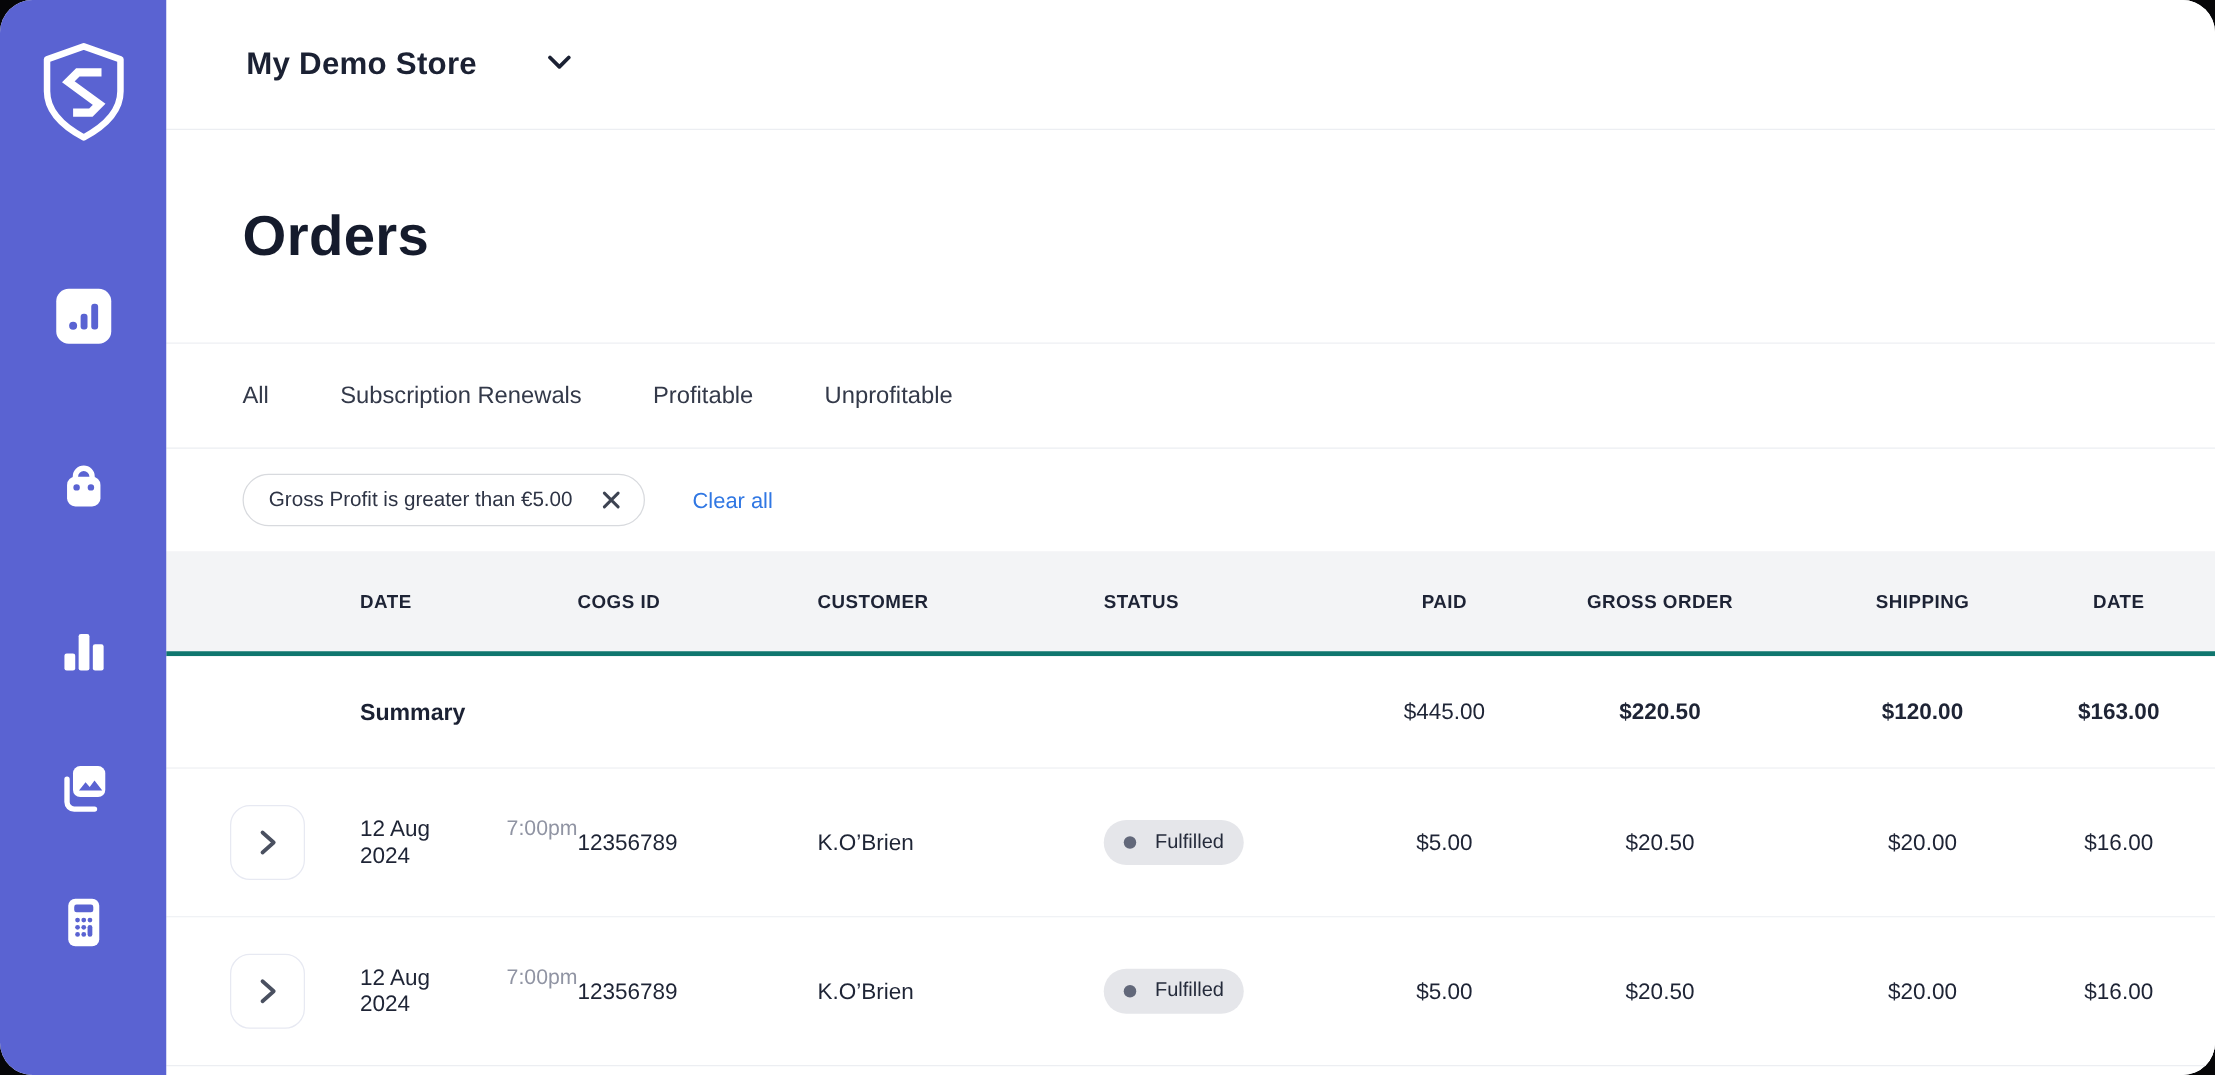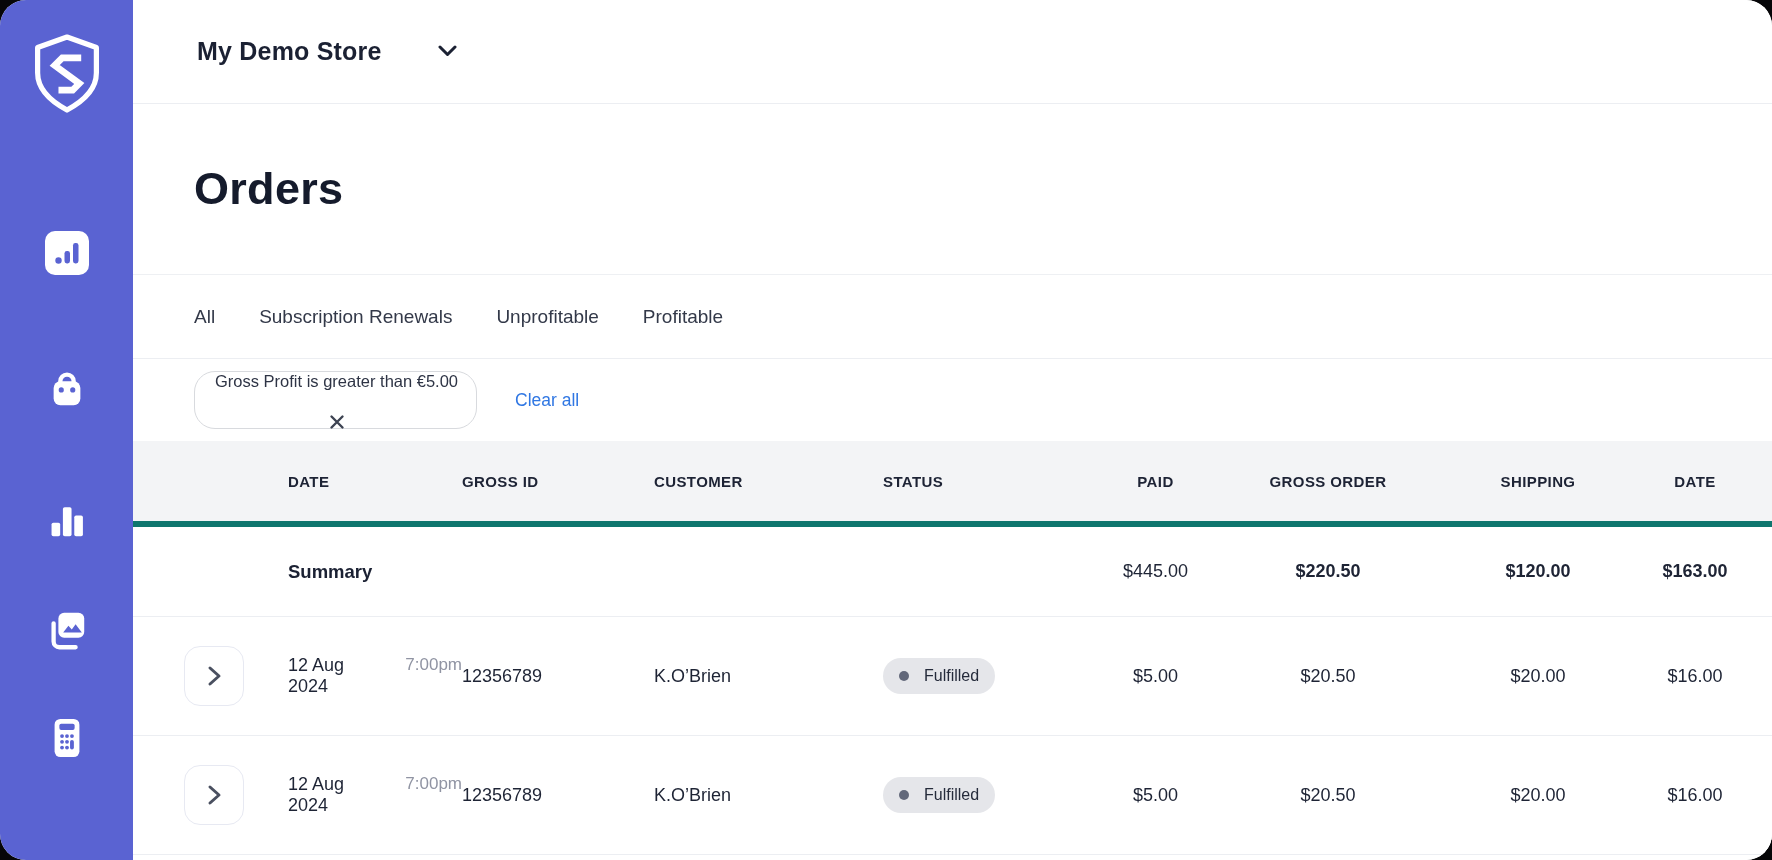--- a/index.html
+++ b/index.html
@@ -23,7 +23,7 @@
   .title-section{height:170px;flex:0 0 170px;display:flex;align-items:center;padding-left:61px;border-bottom:1px solid #eef0f3;}
   .page-title{margin:0;font-size:45px;font-weight:700;color:#151b2c;letter-spacing:.3px;}
 
-  .tabs{height:83px;flex:0 0 83px;display:flex;align-items:flex-start;gap:44px;padding-left:61px;border-bottom:1px solid #eceef2;}
+  .tabs{height:83px;flex:0 0 83px;display:flex;align-items:flex-start;gap:57px;padding-left:61px;border-bottom:1px solid #eceef2;}
   .tab{position:relative;height:100%;display:flex;align-items:center;font-size:19px;font-weight:500;color:#333949;cursor:pointer;white-space:nowrap;}
   .tab.active{color:#4d5ad2;font-weight:700;}
   .tab.active .tab-underline{position:absolute;left:0;right:0;bottom:-1px;height:4px;background:#4d5ad2;border-radius:3px;}

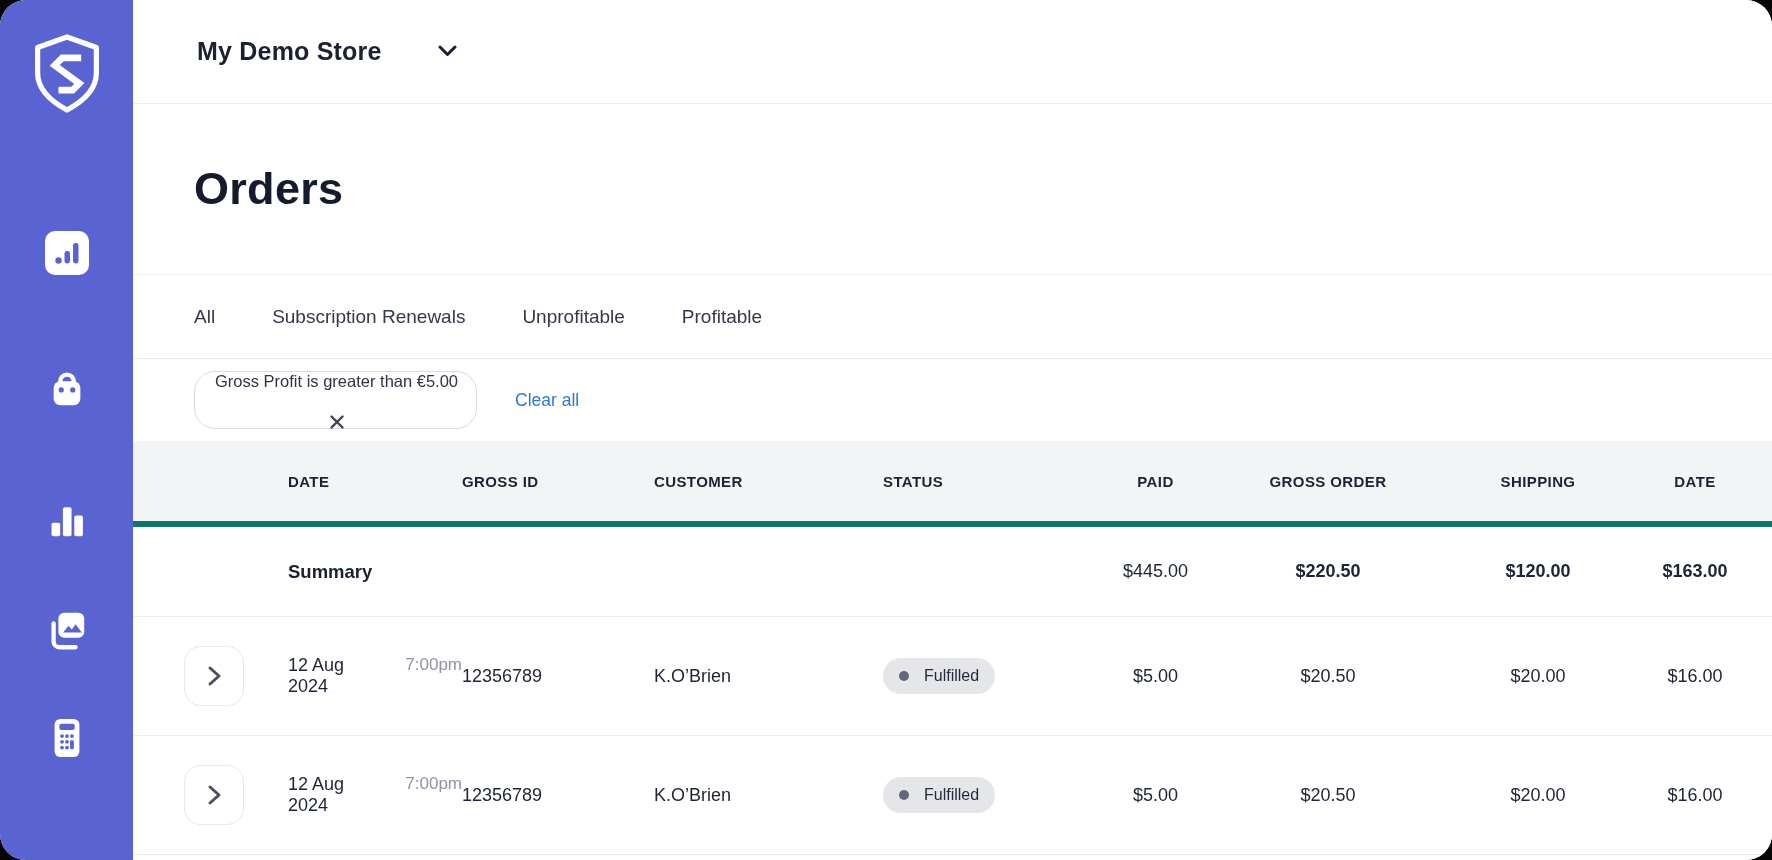--- a/index.html
+++ b/index.html
@@ -151,10 +151,10 @@
         <span>Subscription Renewals</span>
       </div>
       <div class="tab">
+        <span>Profitable</span>
+      </div>
+      <div class="tab">
         <span>Unprofitable</span>
-      </div>
-      <div class="tab">
-        <span>Profitable</span>
       </div>
     </nav>
 

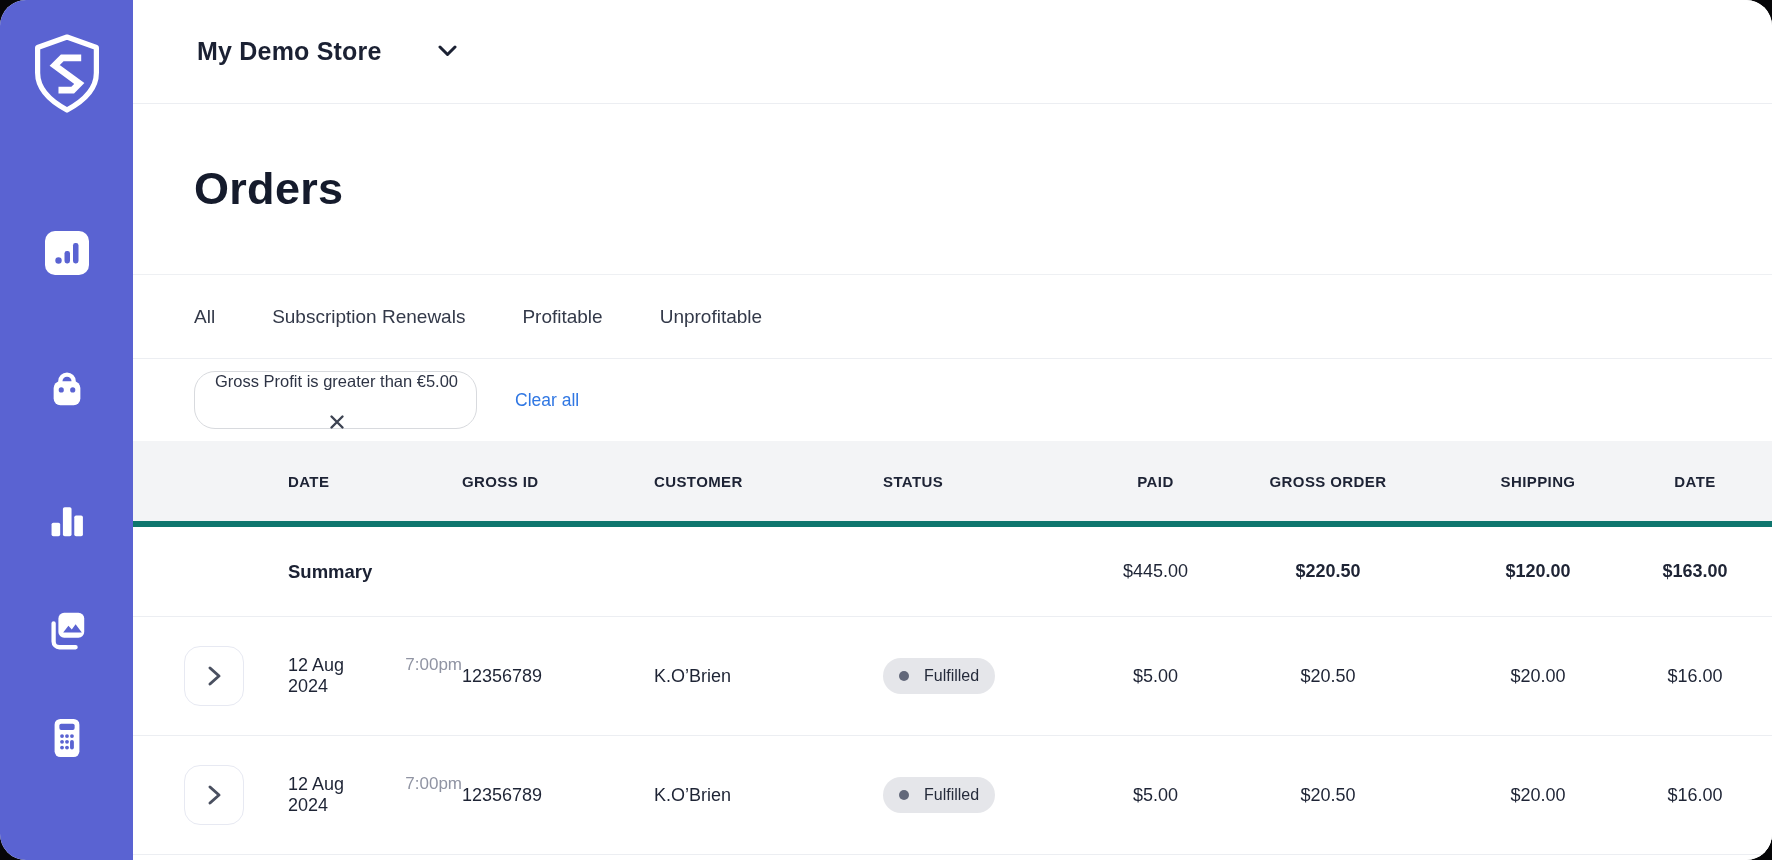--- a/index.html
+++ b/index.html
@@ -29,7 +29,7 @@
   .tab.active .tab-underline{position:absolute;left:0;right:0;bottom:-1px;height:4px;background:#4d5ad2;border-radius:3px;}
 
   .filter-row{height:82px;flex:0 0 82px;display:flex;align-items:center;gap:38px;padding-left:61px;}
-  .filter-chip{display:flex;align-items:center;gap:23px;height:40px;padding:0 18px 16px 20px;border:1.5px solid #d8dade;border-radius:21px;font-size:16.5px;color:#2e3445;cursor:pointer;background:#fff;white-space:nowrap;flex-direction:column;}
+  .filter-chip{display:flex;align-items:center;gap:23px;height:40px;padding:0 18px 0 20px;border:1.5px solid #d8dade;border-radius:21px;font-size:16.5px;color:#2e3445;cursor:pointer;background:#fff;white-space:nowrap;}
   .chip-x{display:flex;align-items:center;cursor:pointer;}
   .clear-all{font-size:17.5px;font-weight:500;color:#3077e3;cursor:pointer;text-align:center;}
 

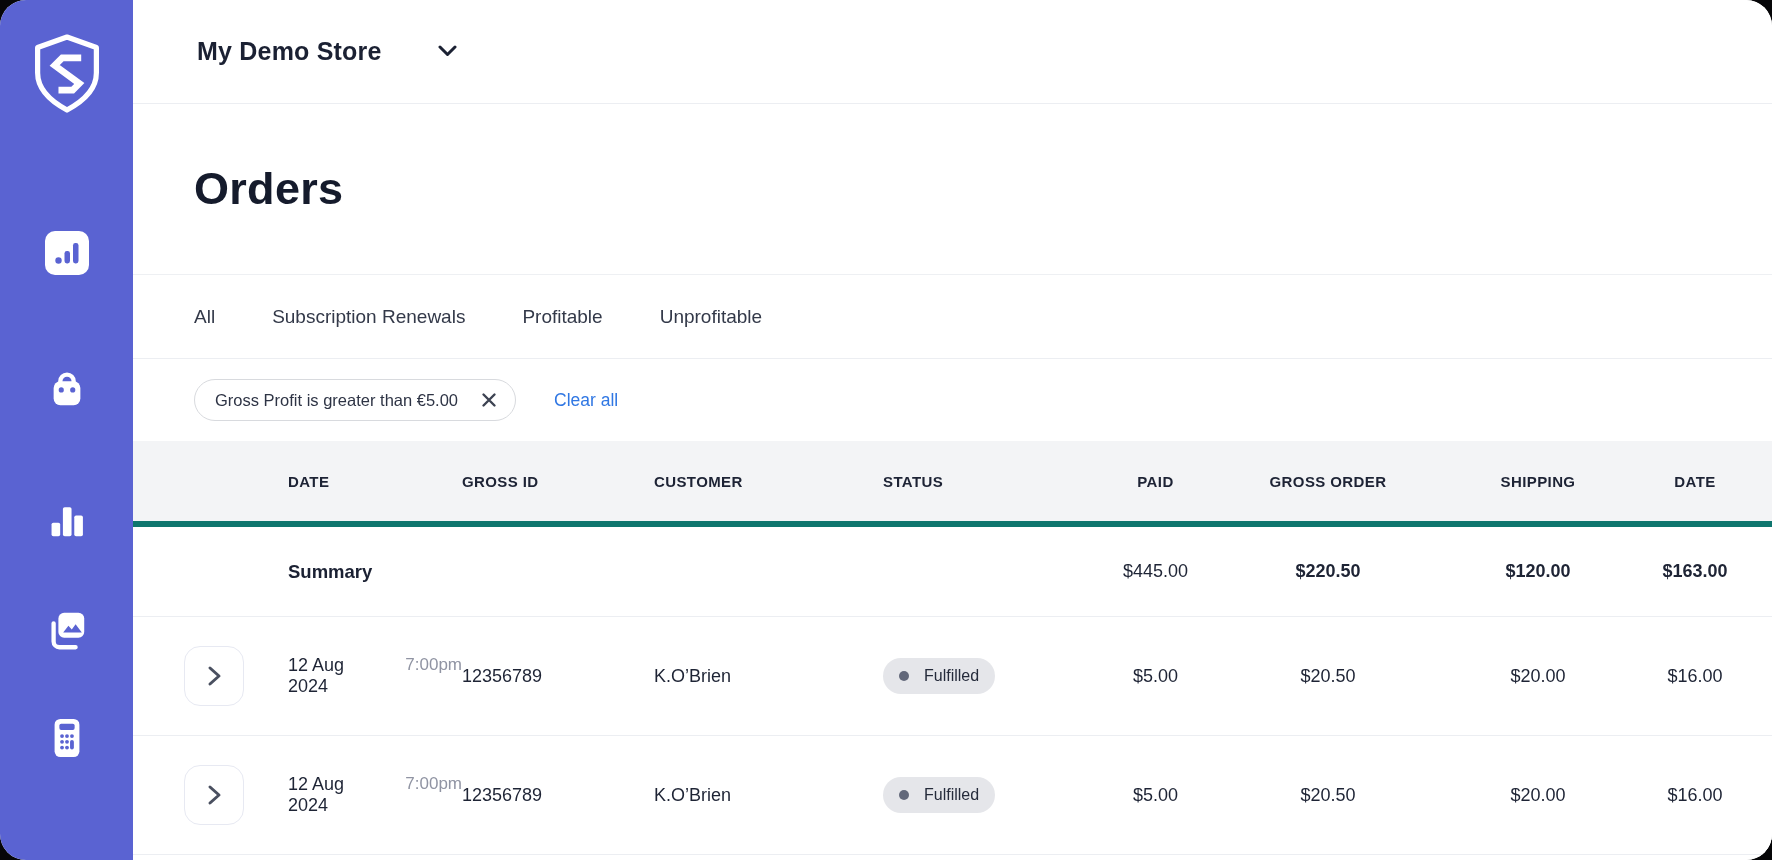--- a/index.html
+++ b/index.html
@@ -36,7 +36,7 @@
   
   .table{flex:1;display:flex;flex-direction:column;min-height:0;}
   .grid{display:grid;grid-template-columns:155px 174px 192px 229px 190px 165px 180px 240px 1fr;align-items:center;}
-  .thead{height:80px;flex:0 0 80px;background:#f3f4f6;border-bottom:6px solid #0f766e;}
+  .thead{height:80px;flex:0 0 80px;background:#f3f4f6;border-bottom:4px solid #0f766e;}
   .th{font-size:15px;font-weight:700;color:#1d2335;letter-spacing:.4px;white-space:nowrap;}
   .num{text-align:center;}
   .c-cogs{padding-right:40px;text-align:center;}

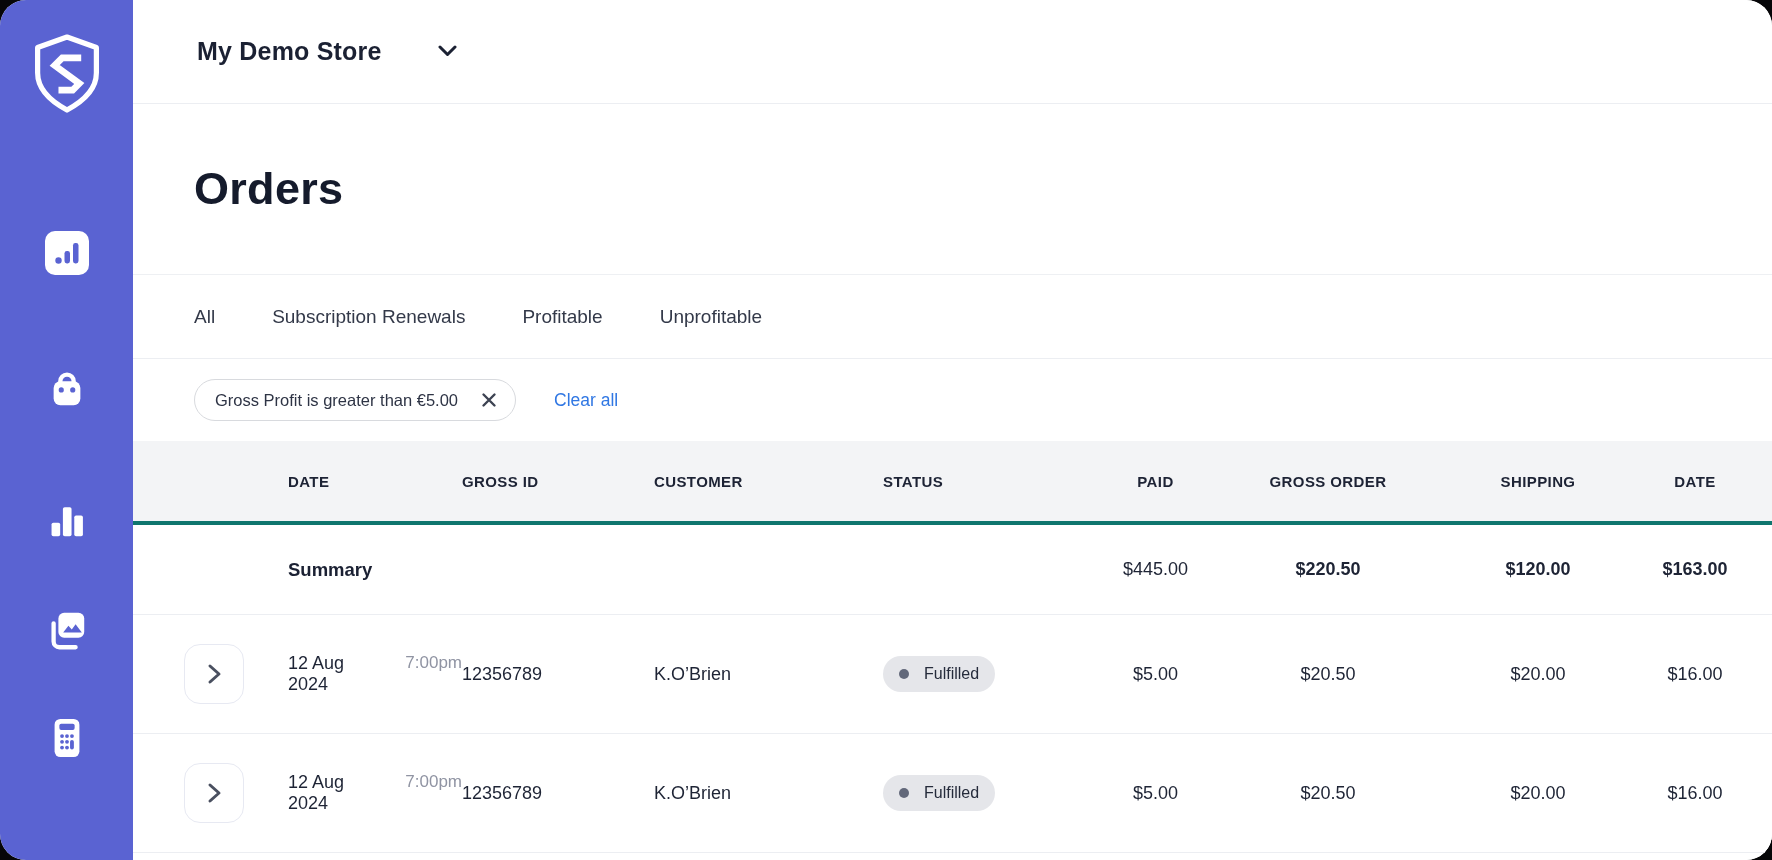--- a/index.html
+++ b/index.html
@@ -175,7 +175,7 @@
       <div class="grid thead">
         <div></div>
         <div class="th">DATE</div>
-        <div class="th">GROSS ID</div>
+        <div class="th">COGS ID</div>
         <div class="th">CUSTOMER</div>
         <div class="th">STATUS</div>
         <div class="th num">PAID</div>

